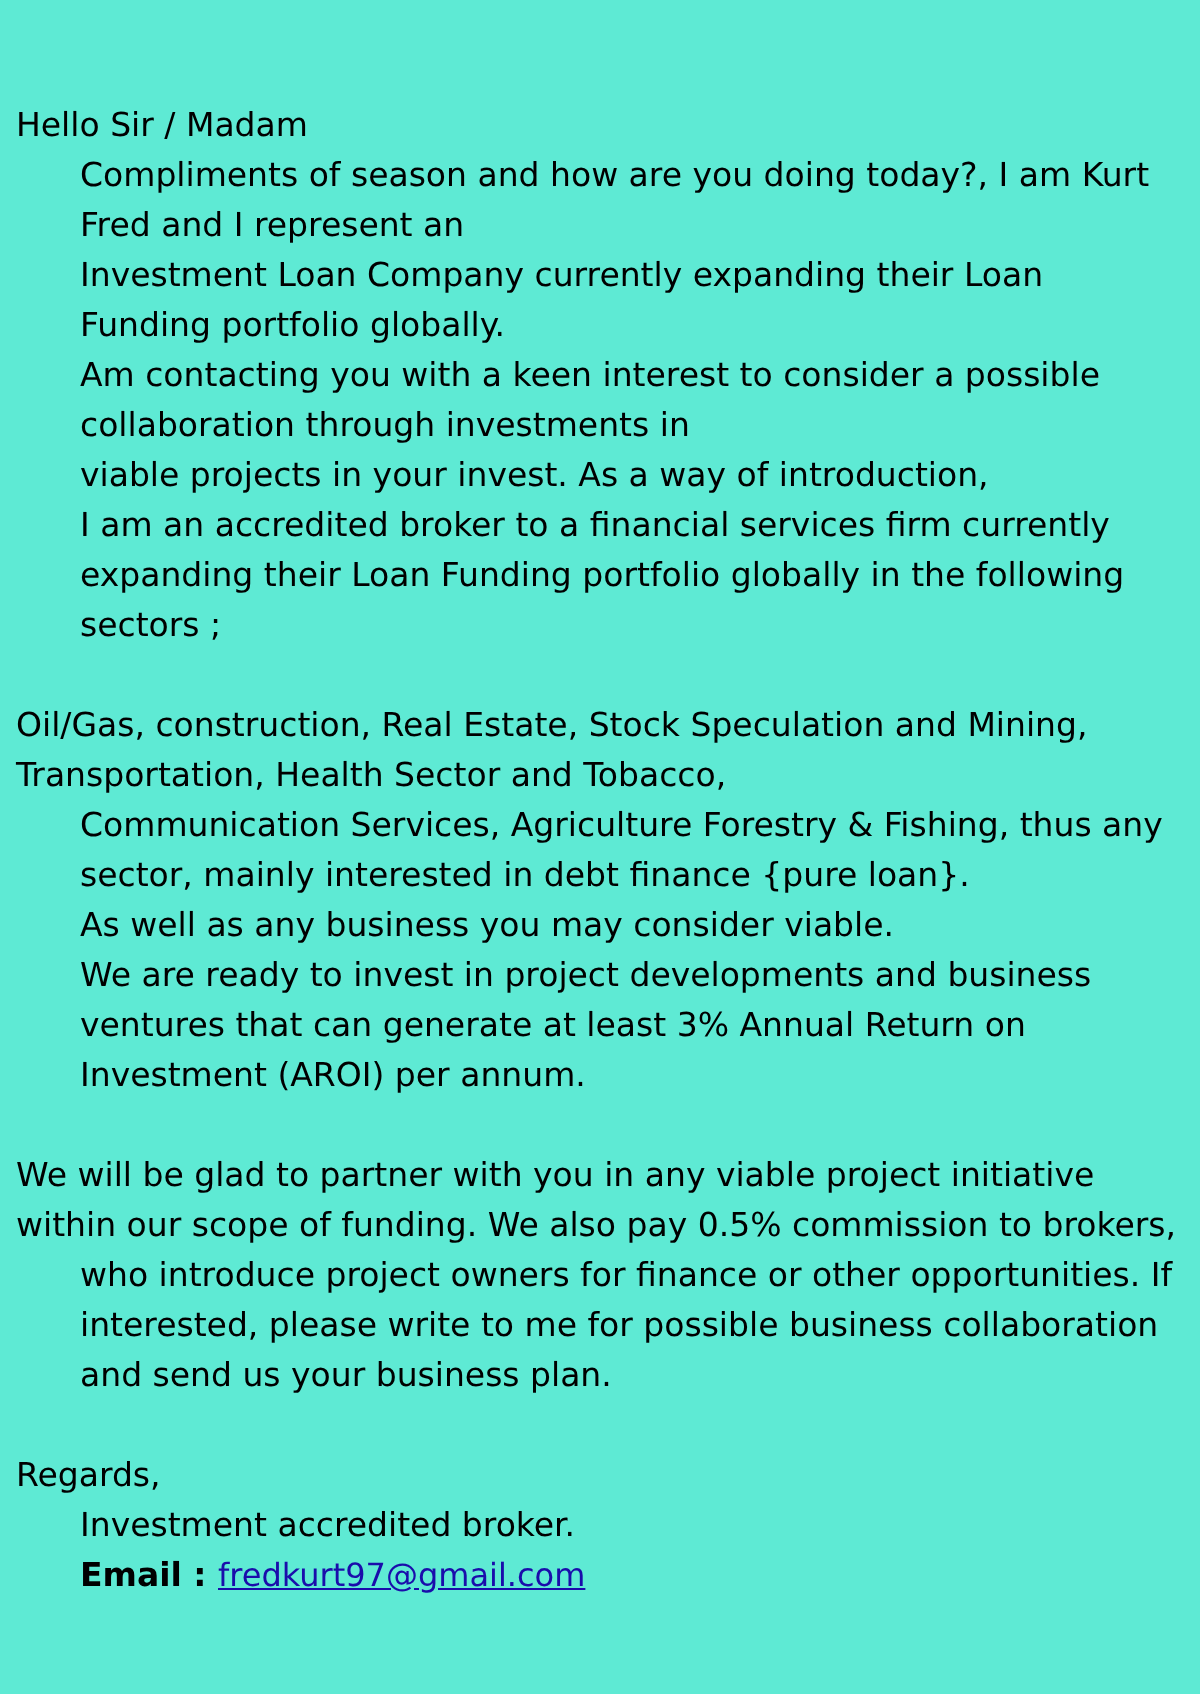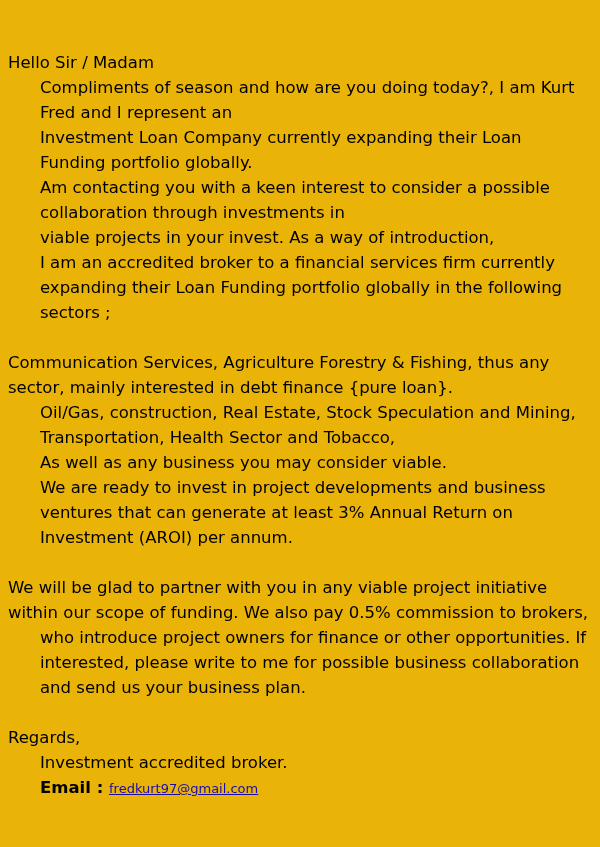--- a/index.html
+++ b/index.html
@@ -18,7 +18,7 @@
     min-height: 847px;
     box-sizing: border-box;
     padding: 50px 8px 8px 8px;
-    background: #eab308;
+    background: #5eead4;
   }
   .message-body {
     font-size: 16.5px;

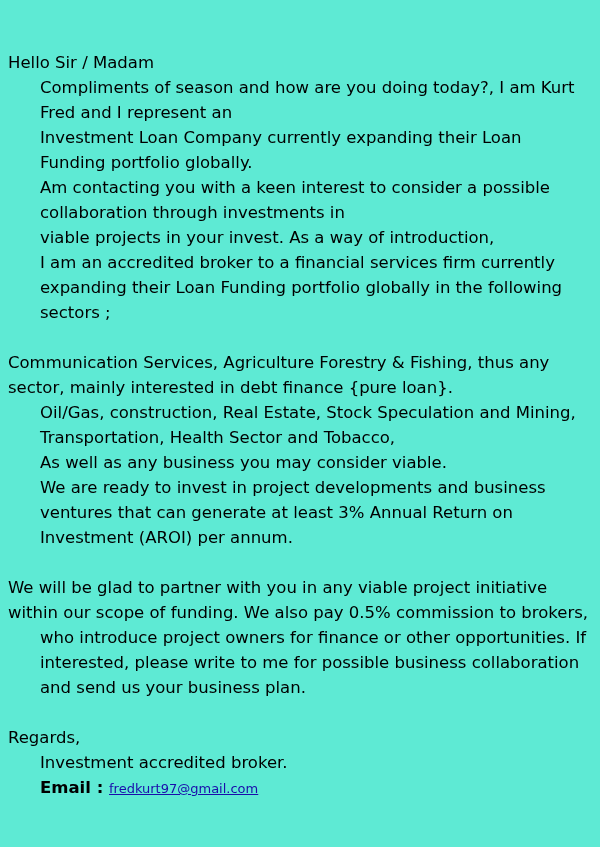--- a/index.html
+++ b/index.html
@@ -64,8 +64,8 @@
 
     <div class="spacer"></div>
 
+    <p class="para">Oil/Gas, construction, Real Estate, Stock Speculation and Mining, Transportation, Health Sector and Tobacco,</p>
     <p class="para">Communication Services, Agriculture Forestry &amp; Fishing, thus any sector, mainly interested in debt finance {pure loan}.</p>
-    <p class="para">Oil/Gas, construction, Real Estate, Stock Speculation and Mining, Transportation, Health Sector and Tobacco,</p>
     <p class="para">As well as any business you may consider viable.</p>
     <p class="para">We are ready to invest in project developments and business ventures that can generate at least 3% Annual Return on Investment (AROI) per annum.</p>
 

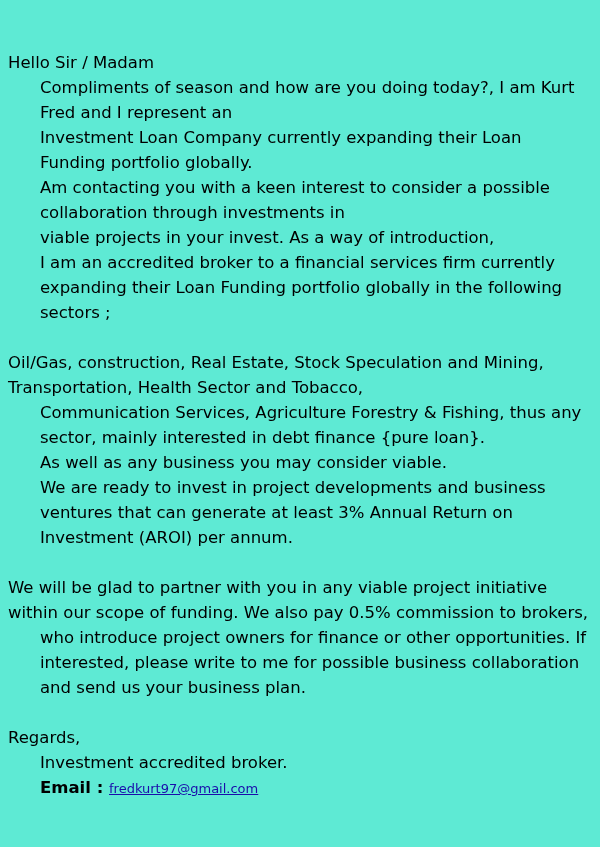--- a/index.html
+++ b/index.html
@@ -46,7 +46,7 @@
   a.email-link {
     color: #1a0dab;
     text-decoration: underline;
-    font-size: 13px;
+    font-size: 16px;
   }
 </style>
 </head>

